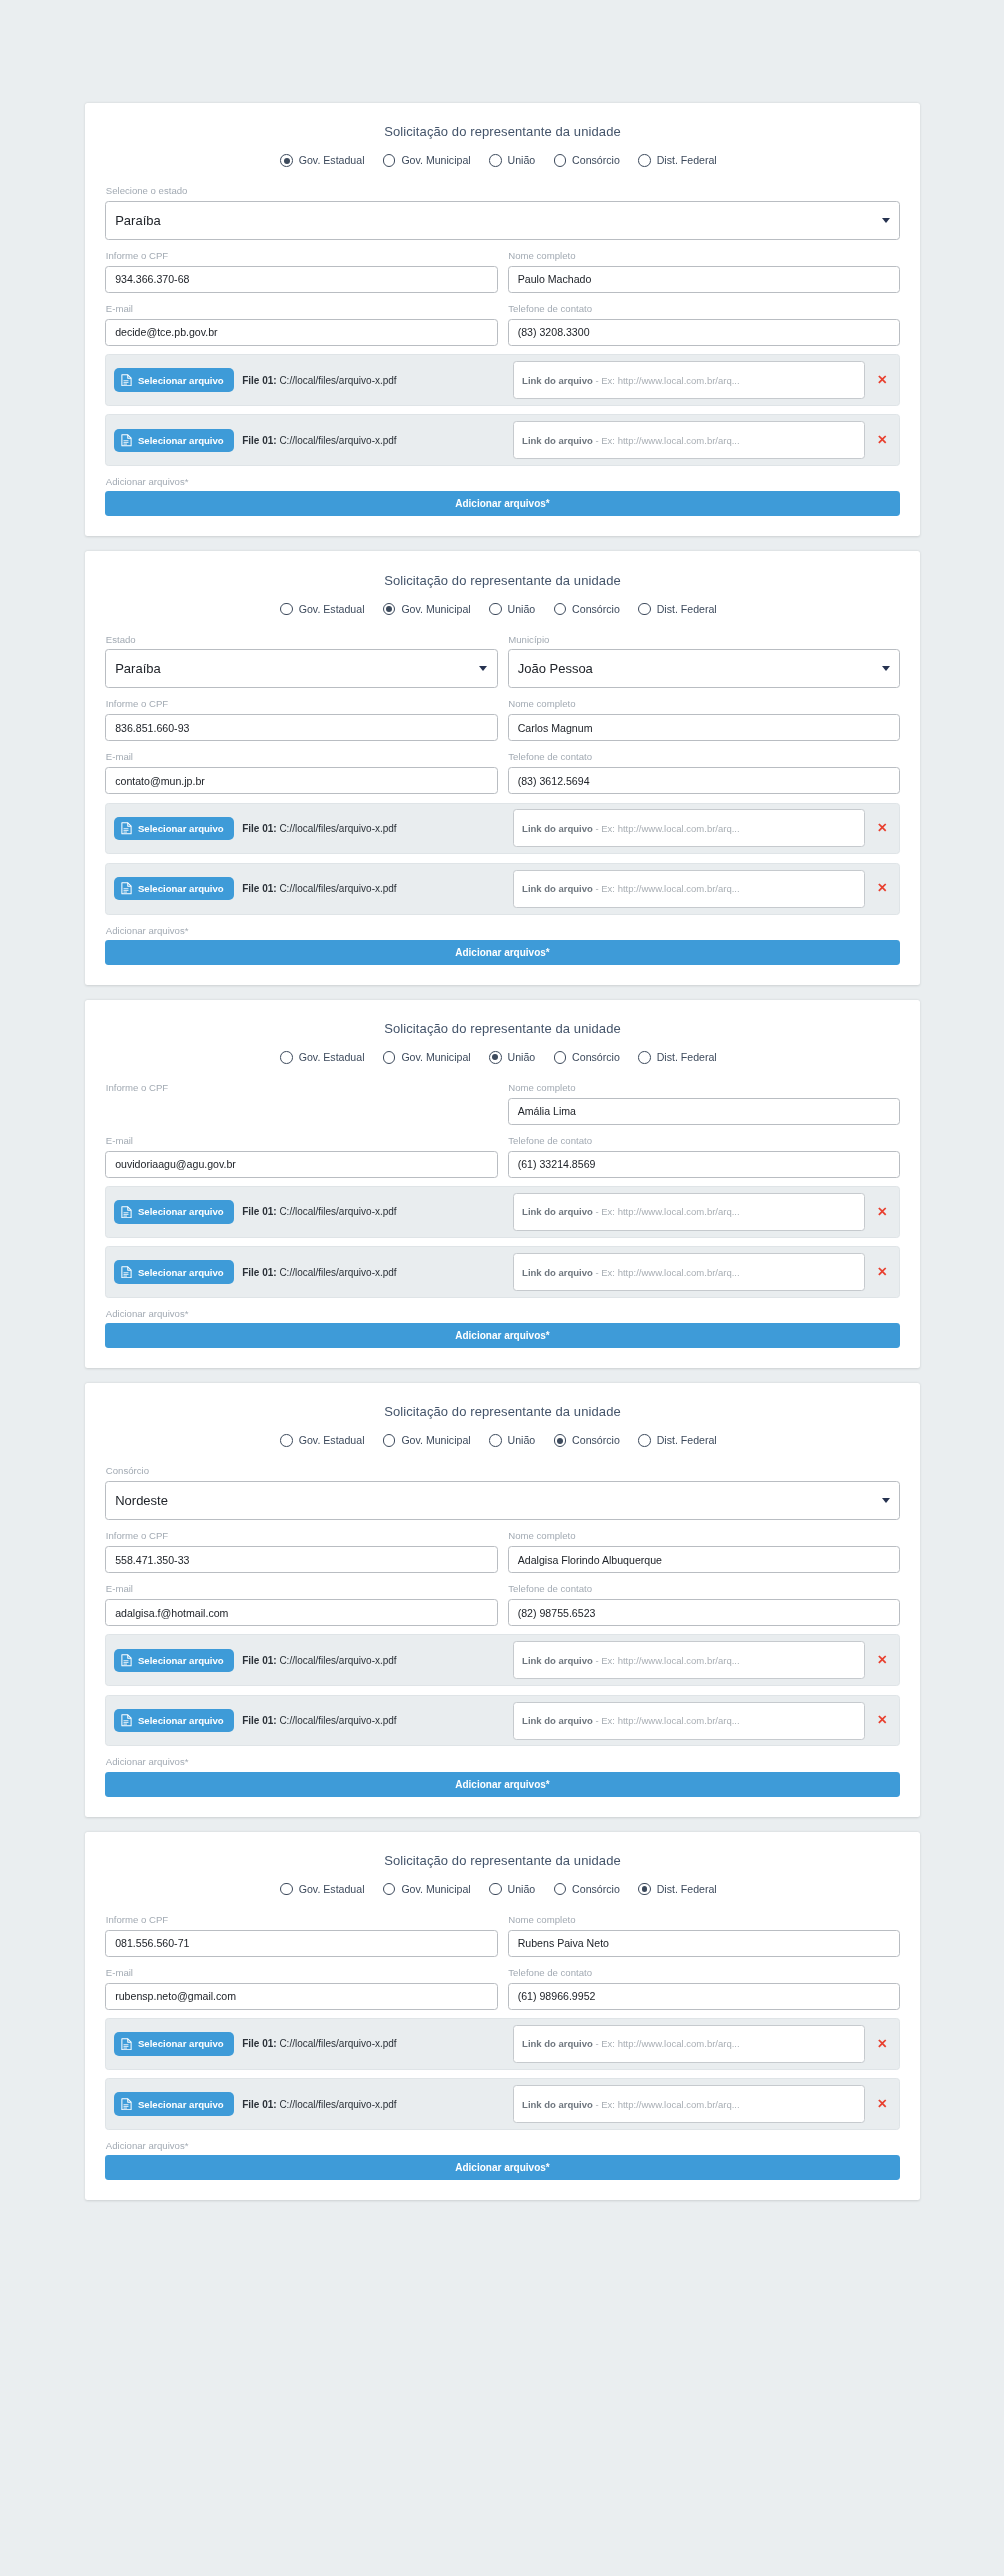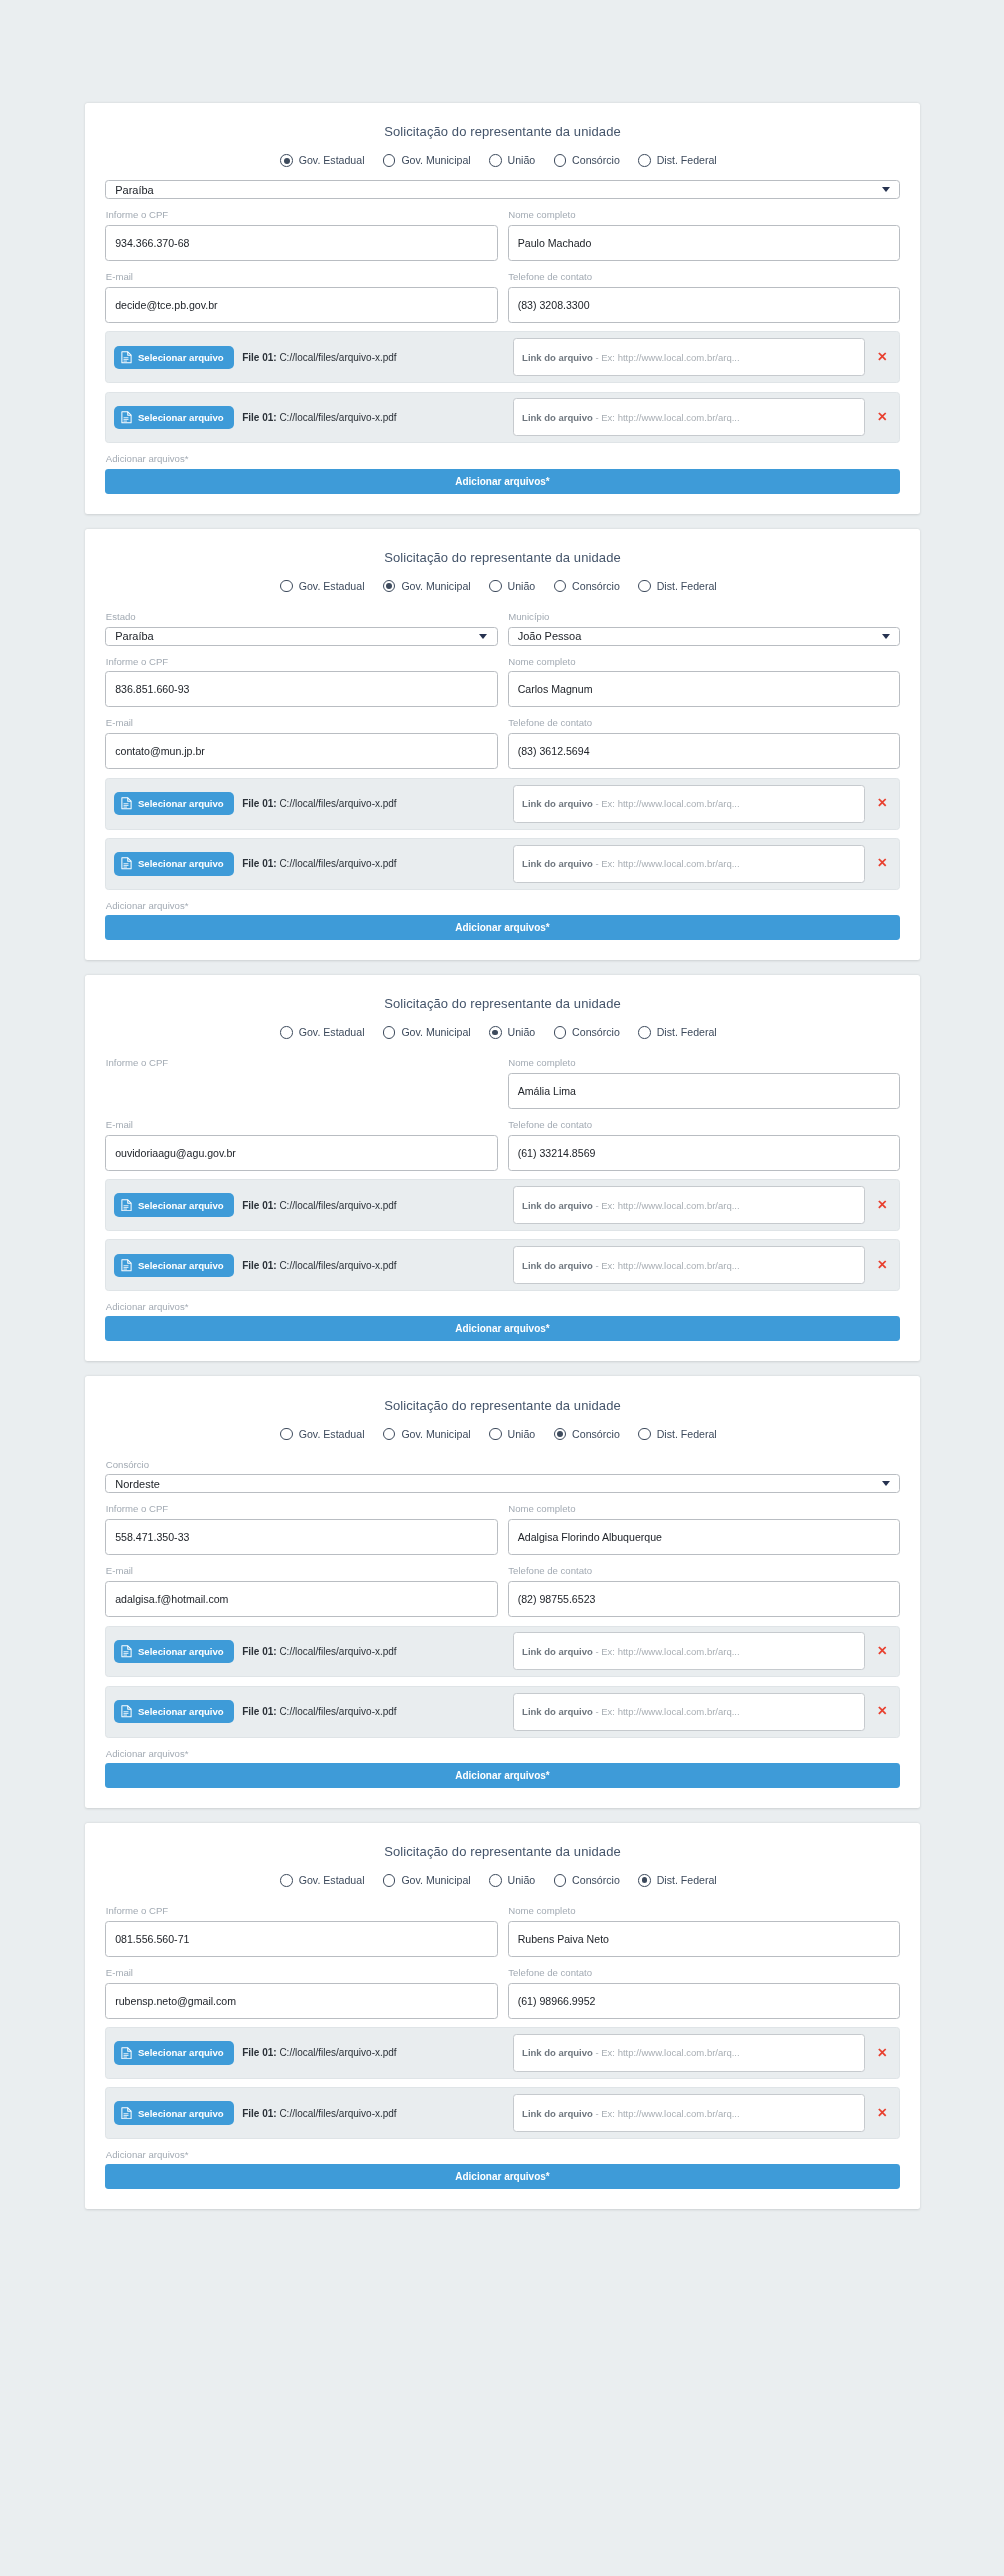--- a/index.html
+++ b/index.html
@@ -260,6 +260,7 @@
           </label>
         </div><div class="field-grid">
           <div class="field full">
+            <span class="field-label">Selecione o estado</span>
             <div class="select-box">
               <span>Paraíba</span>
               <span class="caret"></span>

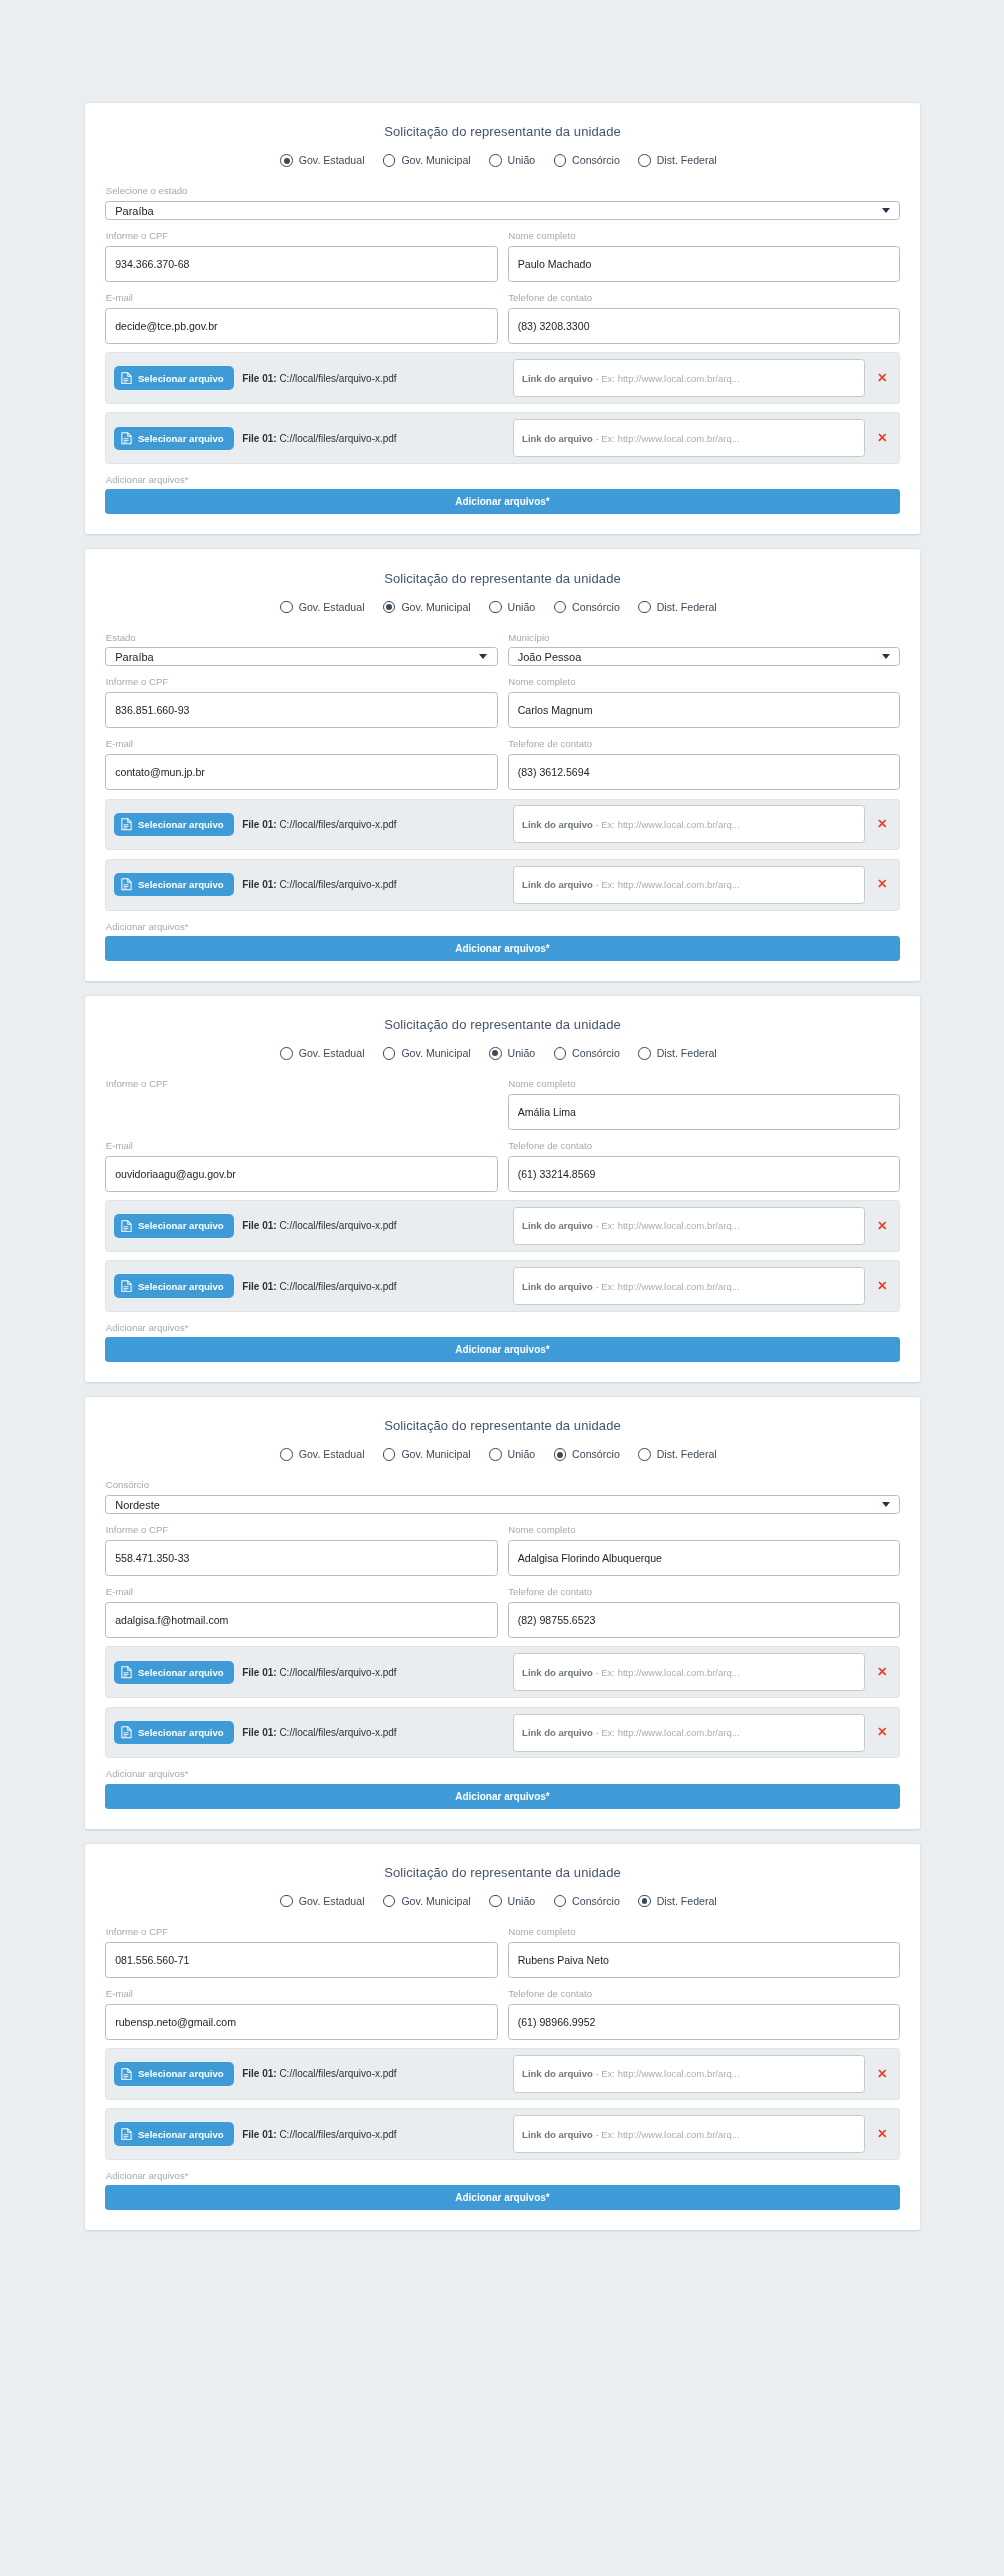--- a/index.html
+++ b/index.html
@@ -118,7 +118,7 @@
 
   .select-box {
     width: 100%;
-    height: 19px;
+    height: 39px;
     border: 0.8px solid #b9bdc2;
     border-radius: 3.4px;
     background: #fff;
@@ -126,7 +126,7 @@
     align-items: center;
     justify-content: space-between;
     padding: 0 9.2px;
-    font-size: 11px;
+    font-size: 13px;
     color: #20242a;
     cursor: pointer;
   }

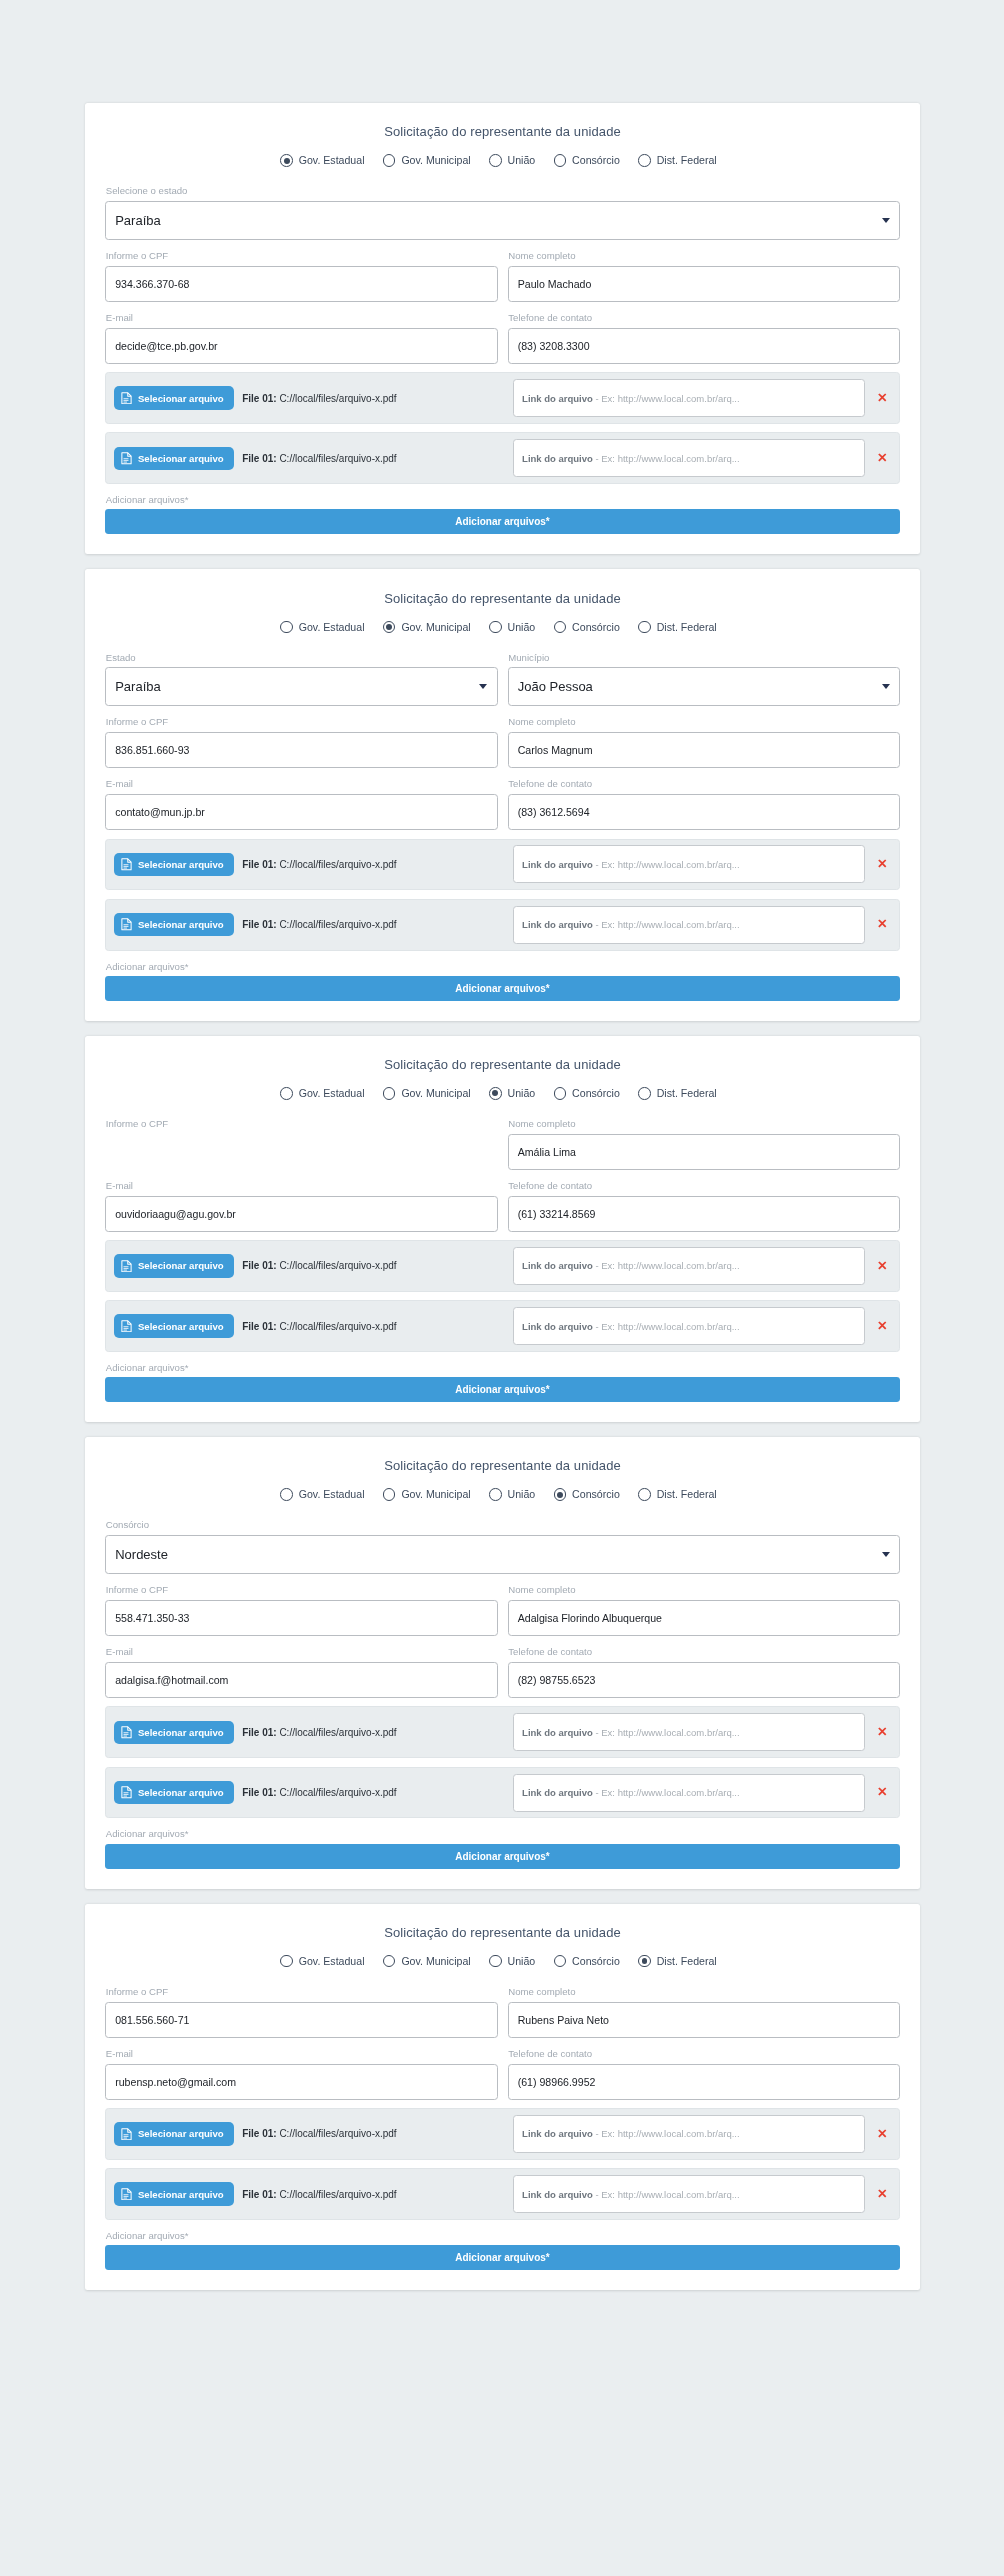--- a/index.html
+++ b/index.html
@@ -105,7 +105,7 @@
 
   .input-box {
     width: 100%;
-    height: 36px;
+    height: 27px;
     border: 0.8px solid #b9bdc2;
     border-radius: 3.4px;
     background: #fff;

